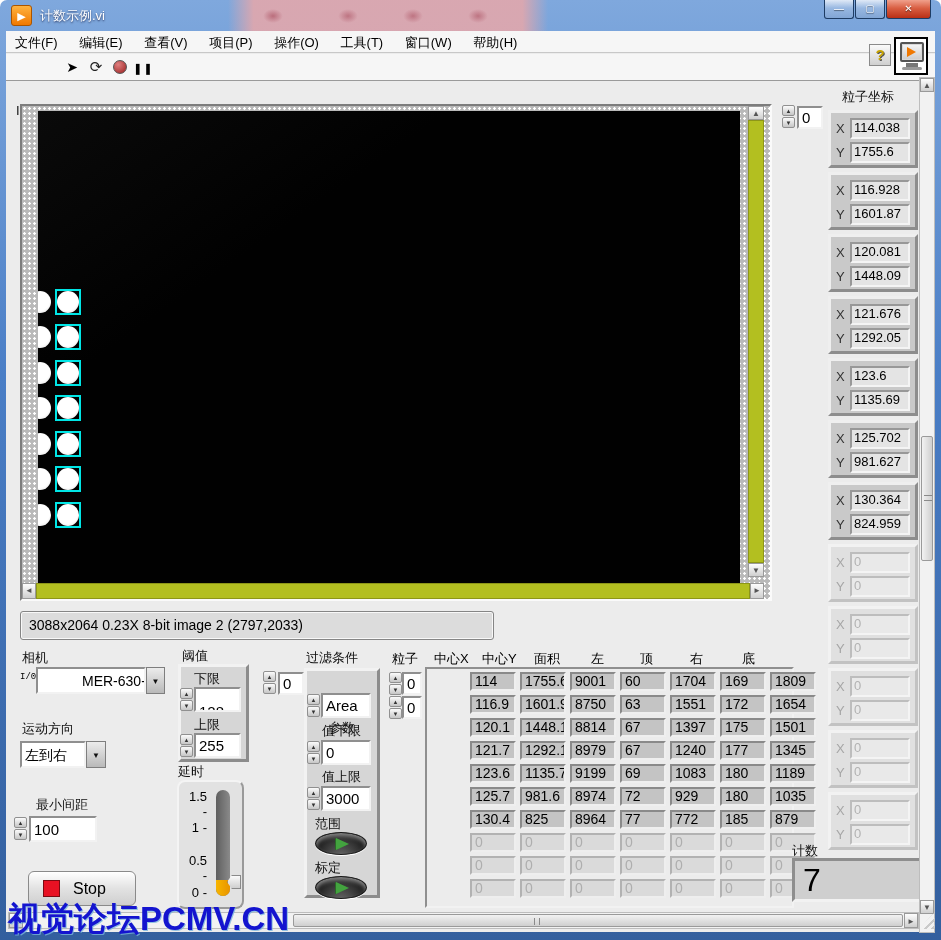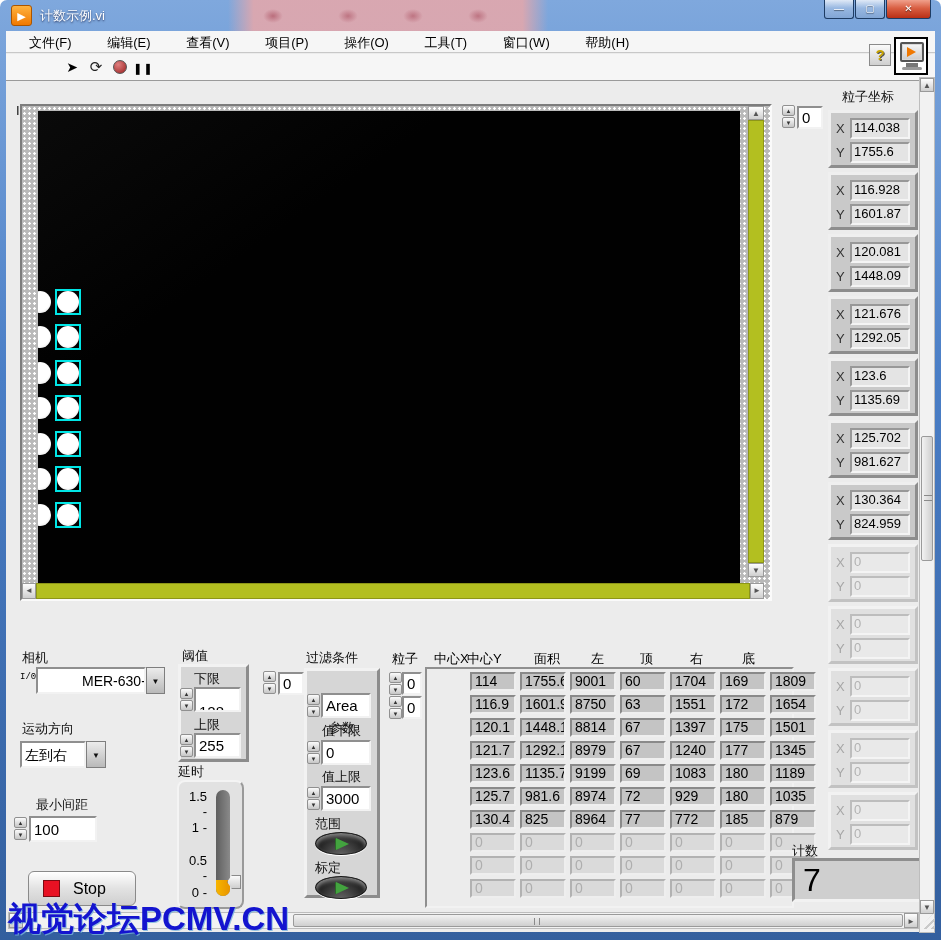--- a/index.html
+++ b/index.html
@@ -27,7 +27,7 @@
   
   .client { position:absolute; left:6px; top:31px; width:929px; height:901px; background:#ececec; }
   .menubar { position:absolute; left:0; top:0; width:929px; height:22px; background:#f6f6f6; border-bottom:1px solid #c8c8c8; }
-  .menu-item { display:inline-block; padding:3px 9px 0 23px; font-size:13px; }
+  .menu-item { display:inline-block; padding:3px 9px 0 9px; font-size:13px; }
   .toolbar { position:absolute; left:0; top:23px; width:929px; height:27px; background:#f6f6f6; border-bottom:1px solid #9a9a9a; }
   .tbtn { position:absolute; top:4px; width:20px; height:18px; text-align:center; line-height:18px; font-size:14px; }
   .run-icon { color:#000; }

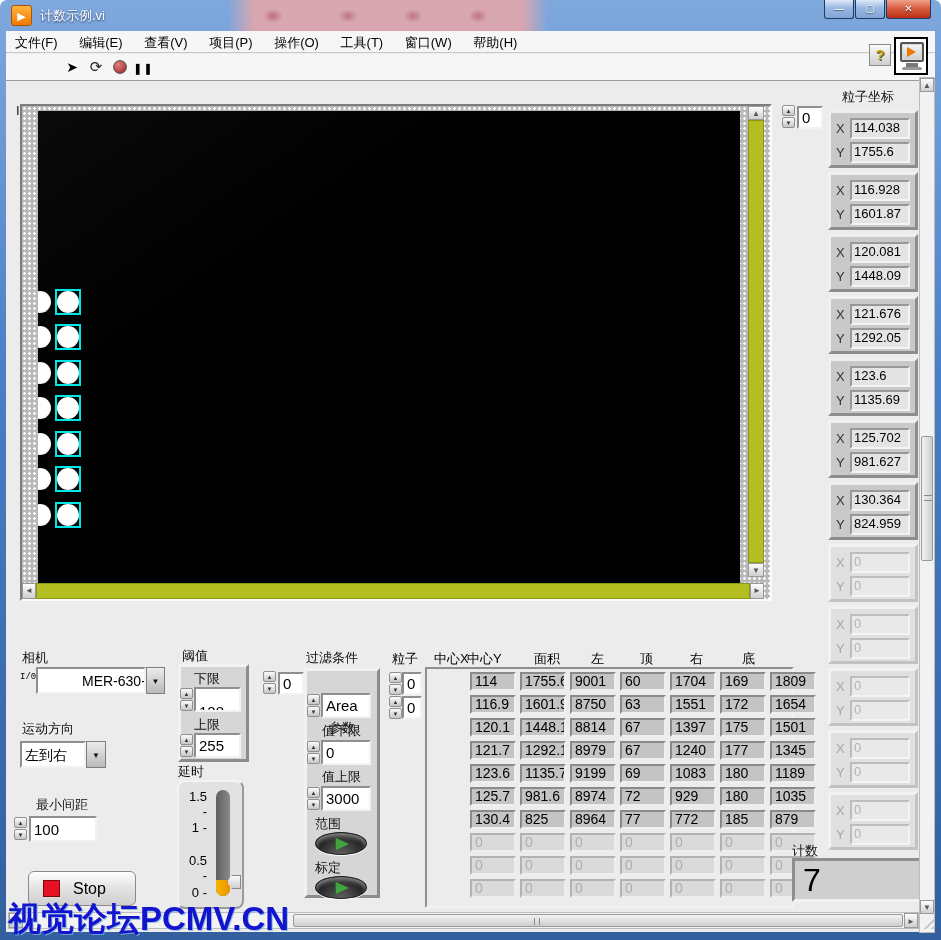--- a/index.html
+++ b/index.html
@@ -207,6 +207,9 @@
       </div>
     </div>
 
+    <div class="recess-box" style="left:14px; top:580px; width:474px; height:29px;">
+      <div style="padding:5px 8px; font-size:14px;">3088x2064 0.23X 8-bit image 2    (2797,2033)</div>
+    </div>
 
     <div class="lbl" style="left:836px; top:57px;">粒子坐标</div>
     <div class="spinpair" style="left:776px; top:74px;">

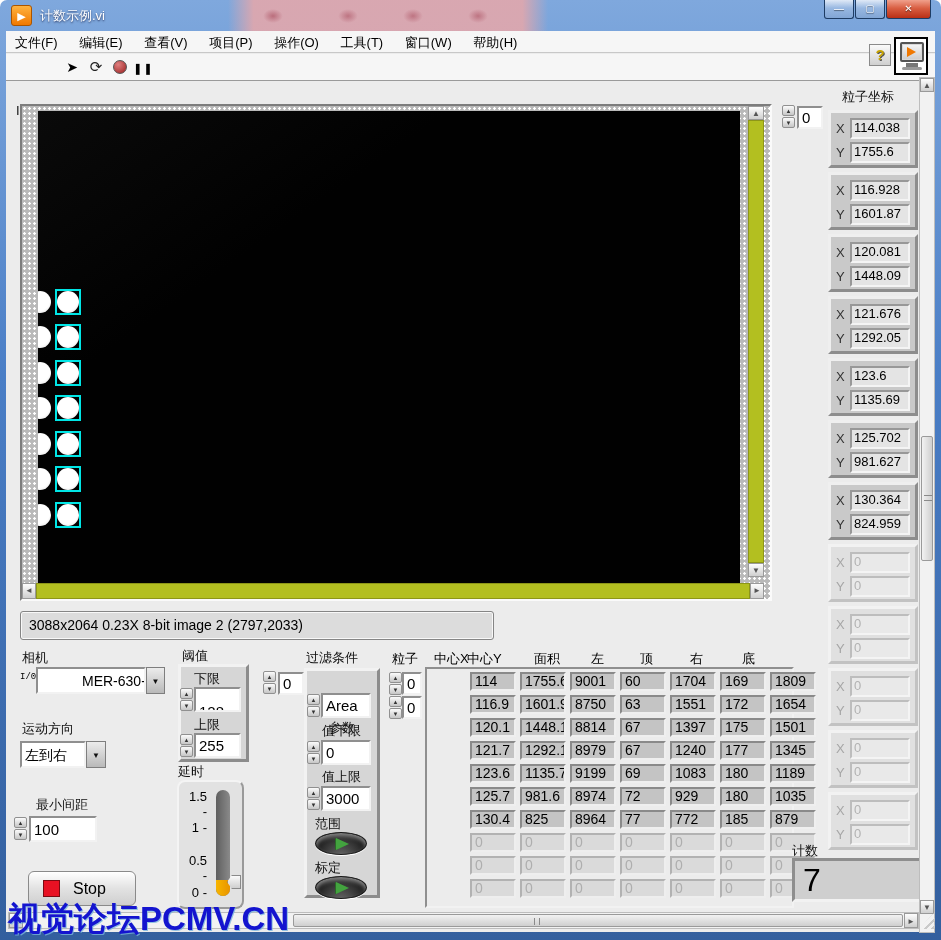--- a/index.html
+++ b/index.html
@@ -433,7 +433,7 @@
     <div class="tbl-headers">
       <span style="left:386px; top:619px;">粒子</span>
       <span style="left:428px; top:619px;">中心X</span>
-      <span style="left:461px; top:619px;">中心Y</span>
+      <span style="left:476px; top:619px;">中心Y</span>
       <span style="left:528px; top:619px;">面积</span>
       <span style="left:585px; top:619px;">左</span>
       <span style="left:634px; top:619px;">顶</span>

